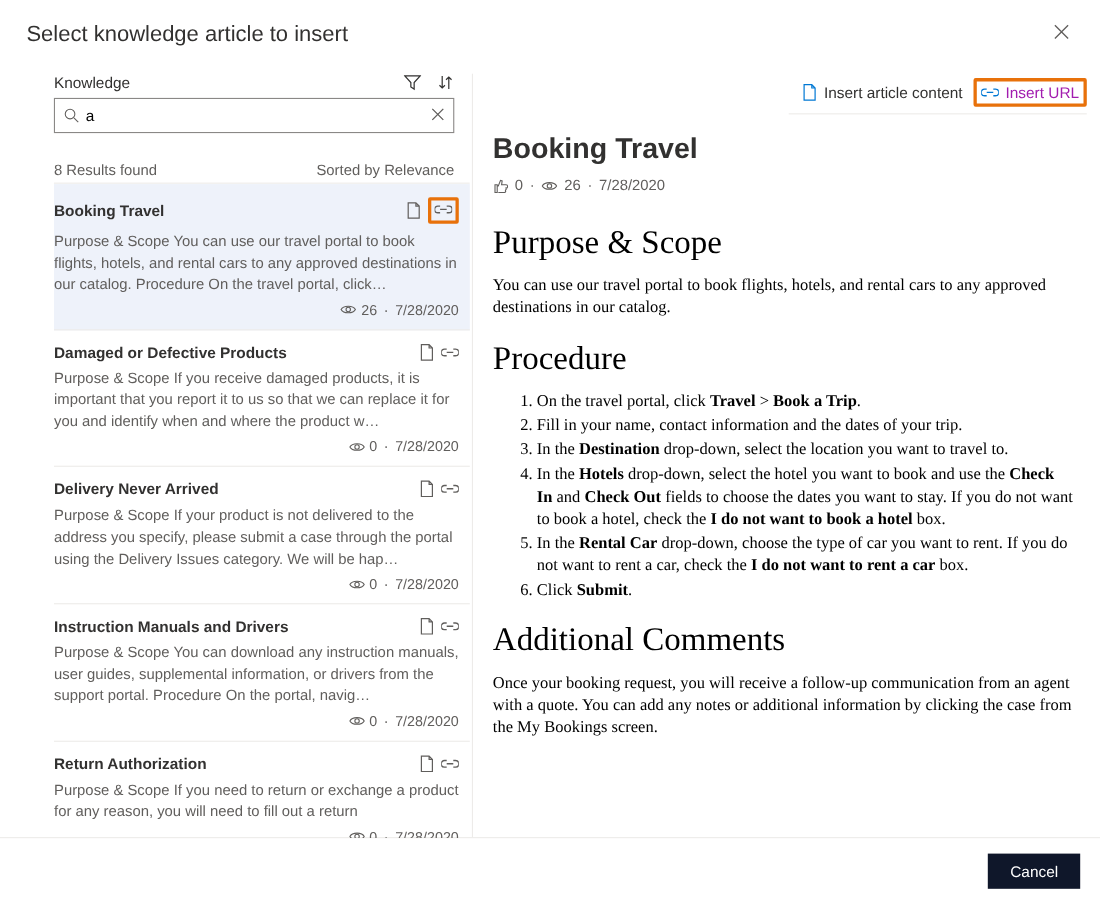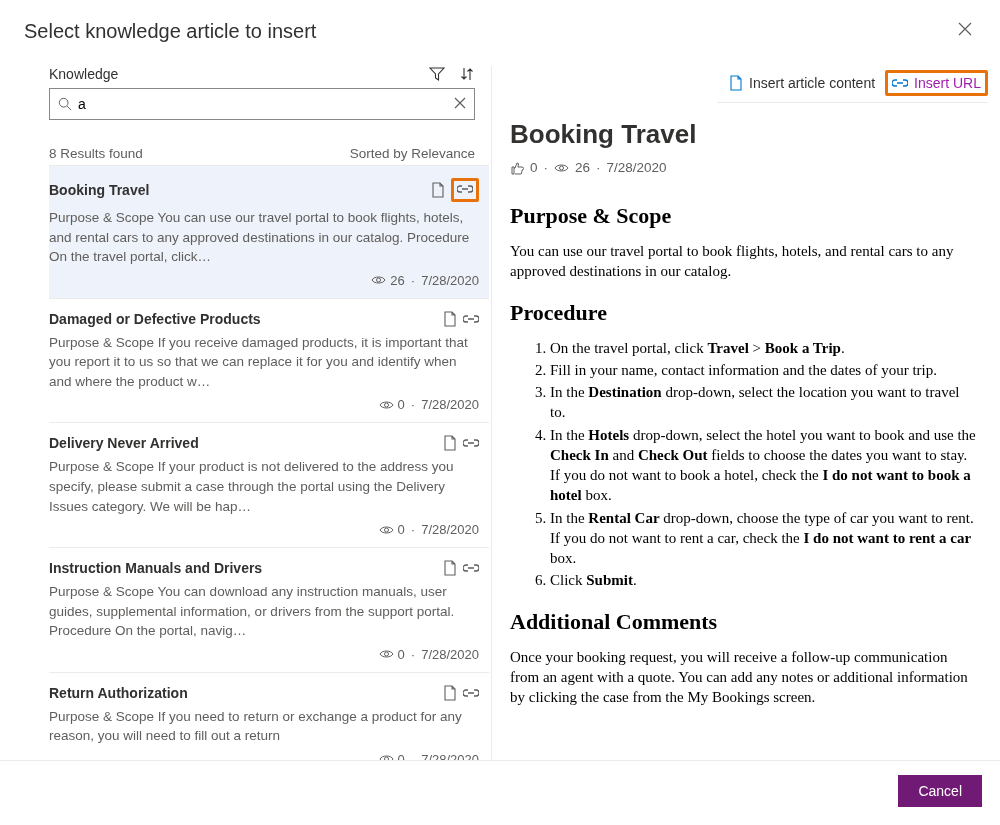--- a/index.html
+++ b/index.html
@@ -34,7 +34,7 @@
     height: 694px;
   }
   .left-panel {
-    width: 492px;
+    width: 430px;
     padding: 0 0 0 0;
     border-right: 1px solid #edebe9;
     display: flex;

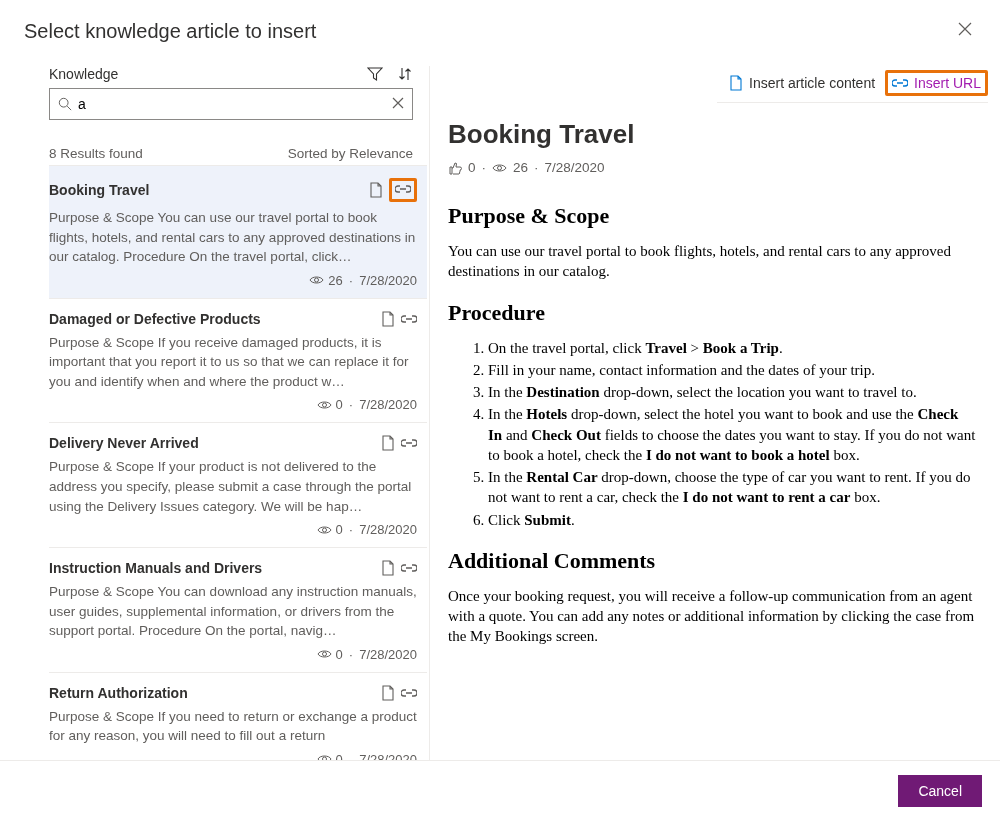--- a/index.html
+++ b/index.html
@@ -211,8 +211,8 @@
   }
   .article-content h2 {
     font-family: Georgia, serif;
-    font-size: 22px;
-    font-weight: 700;
+    font-size: 30px;
+    font-weight: 400;
     margin: 18px 0 12px 0;
   }
   .article-content p {

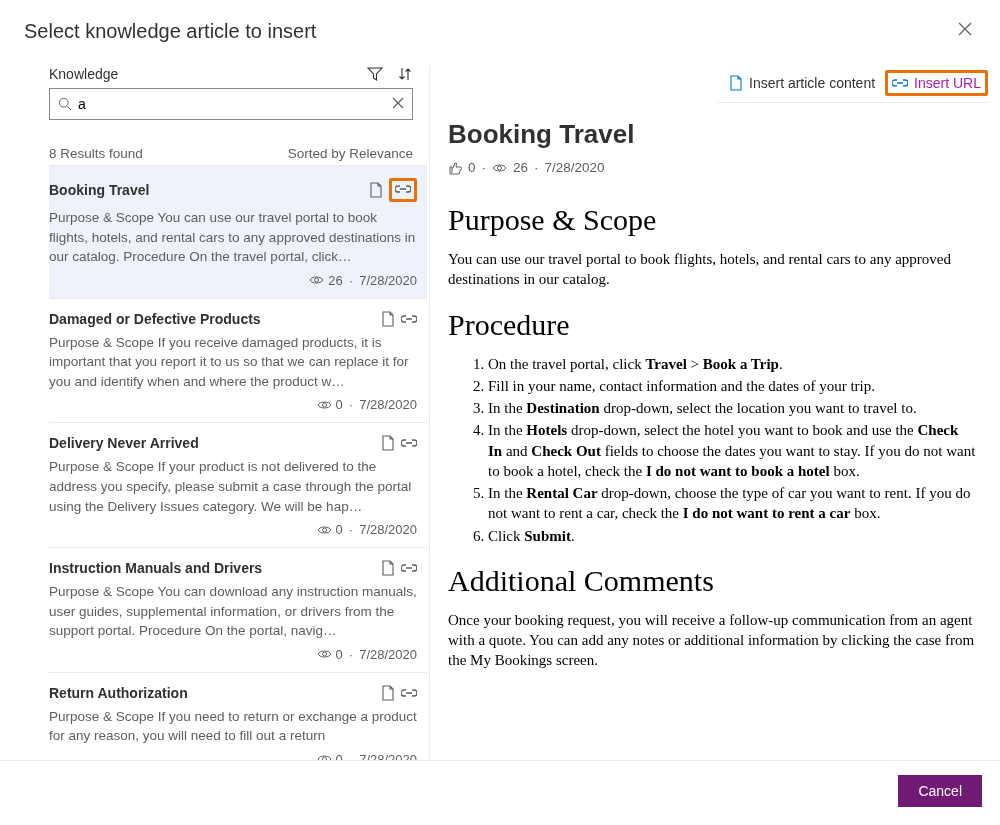--- a/index.html
+++ b/index.html
@@ -234,7 +234,7 @@
     justify-content:flex-end;
   }
   .cancel-btn {
-    background:#701a75;
+    background:#0f172a;
     color:#fff;
     border:none;
     padding: 8px 20px;

